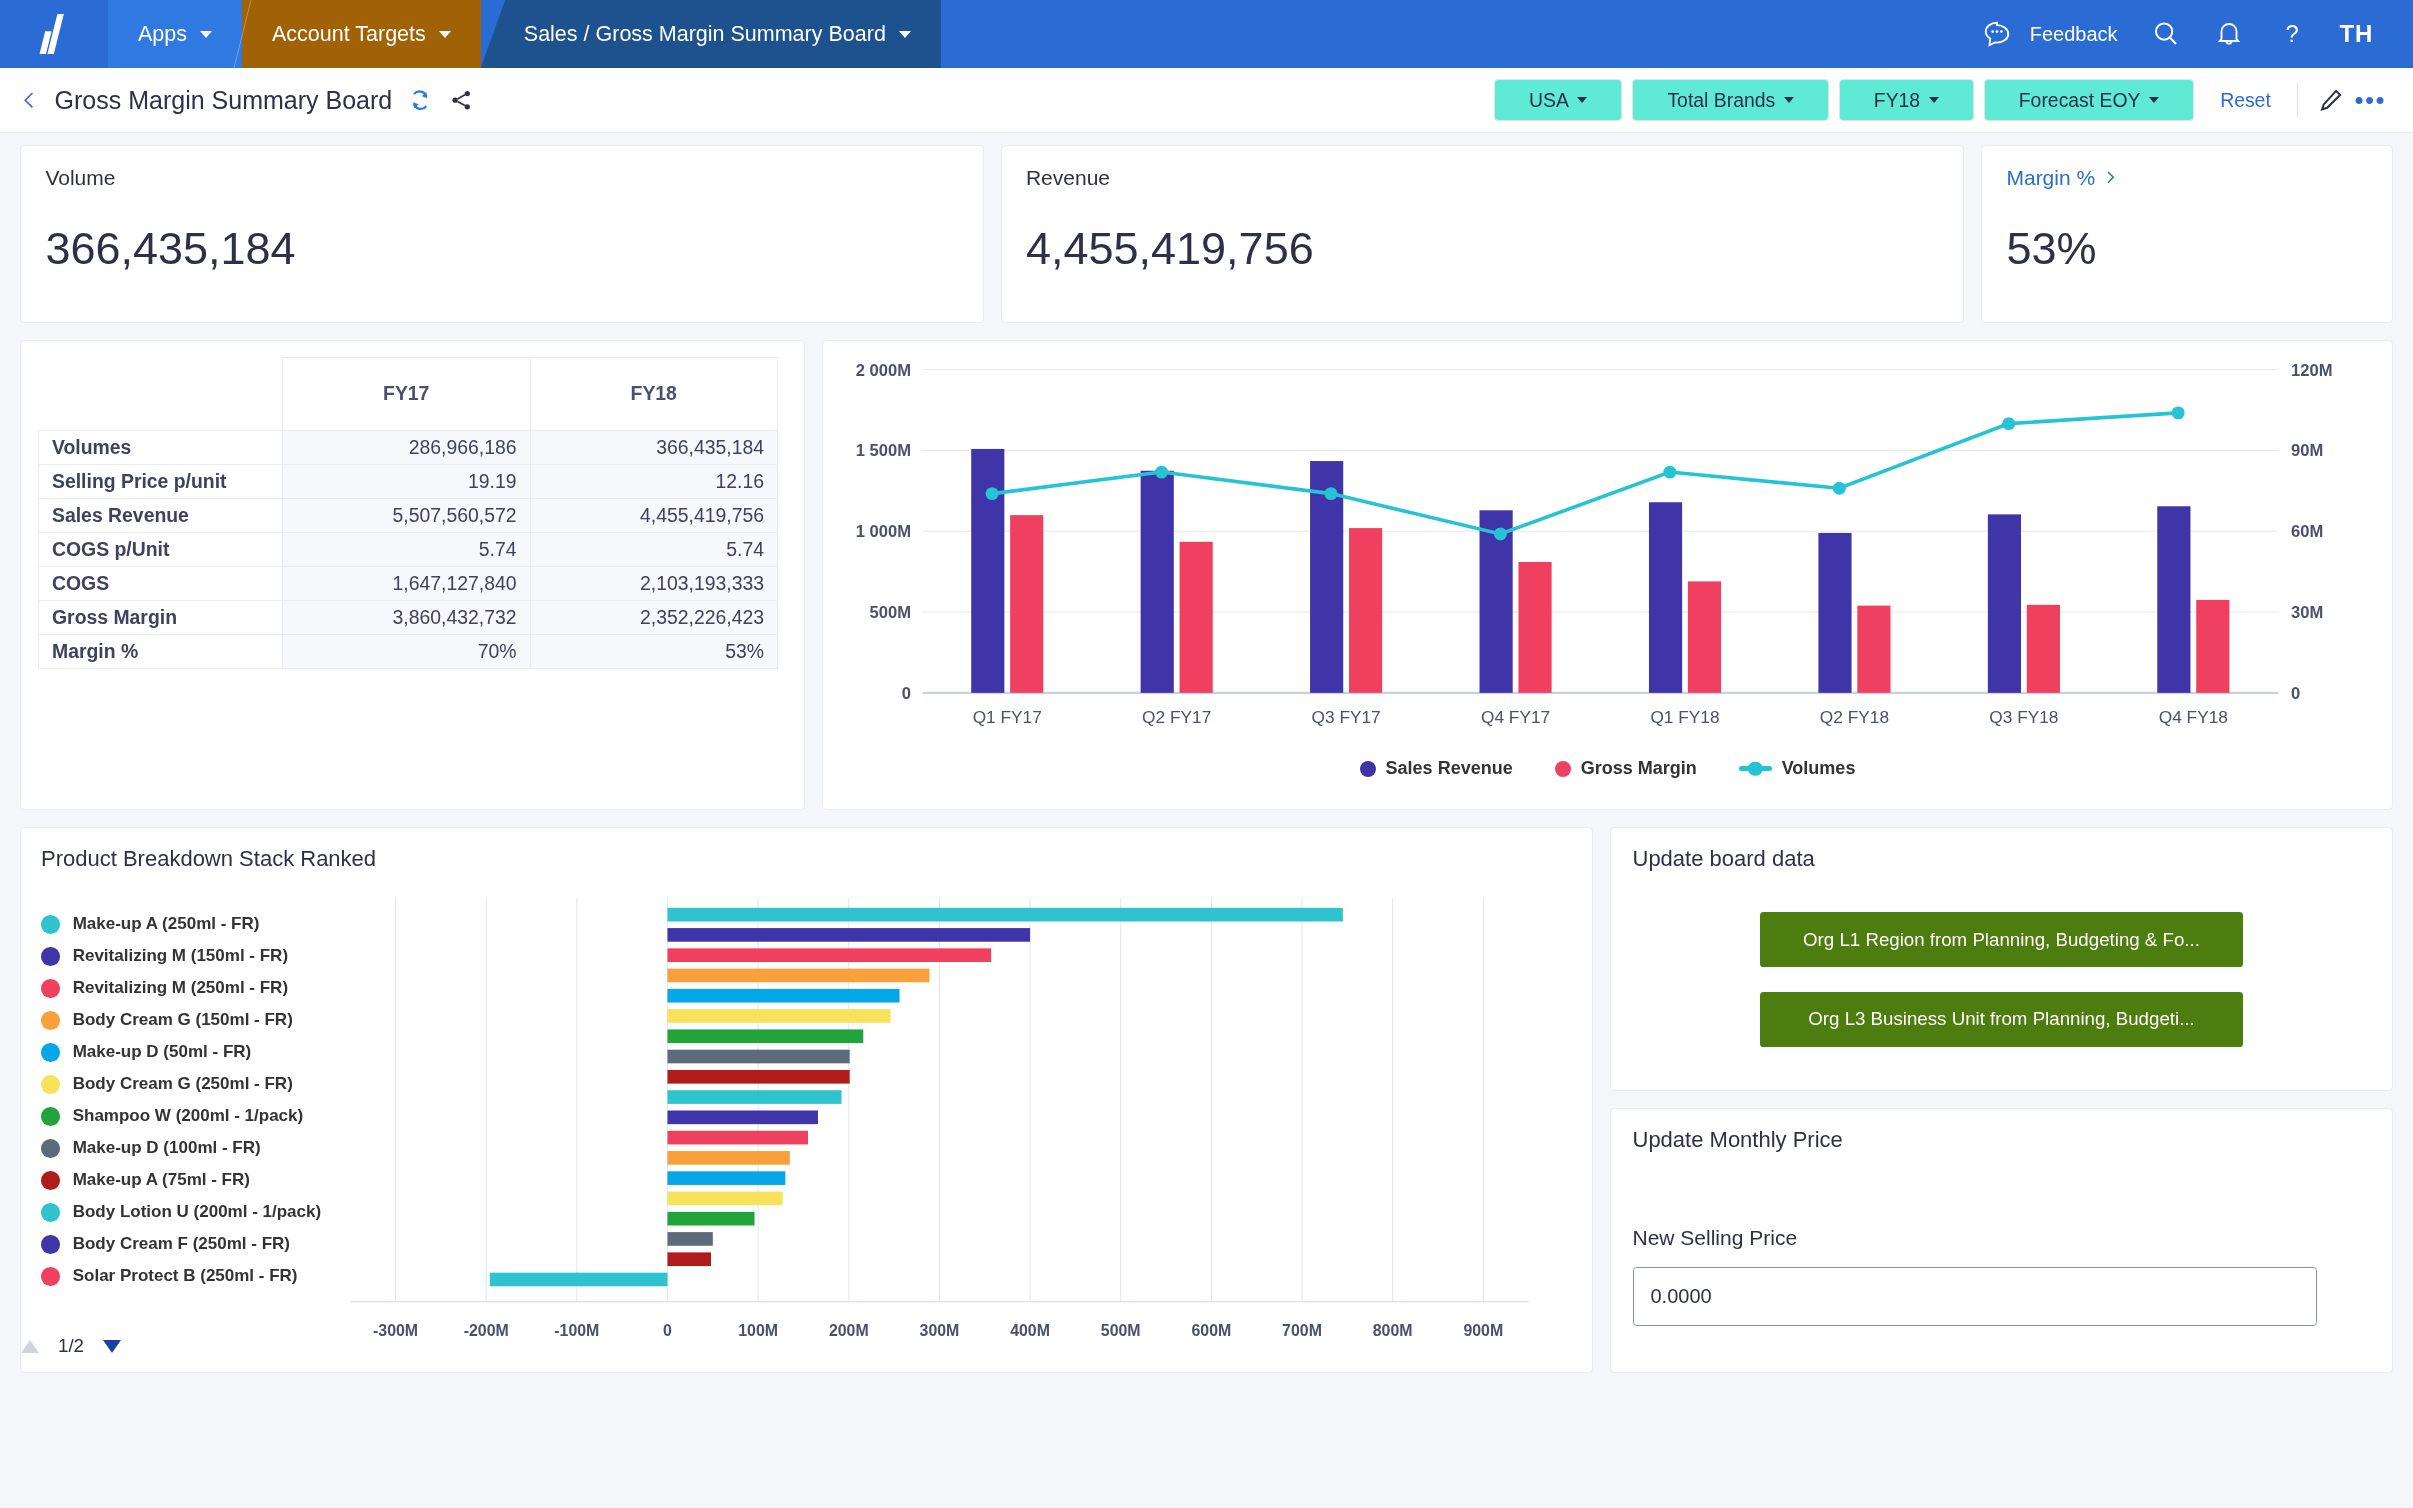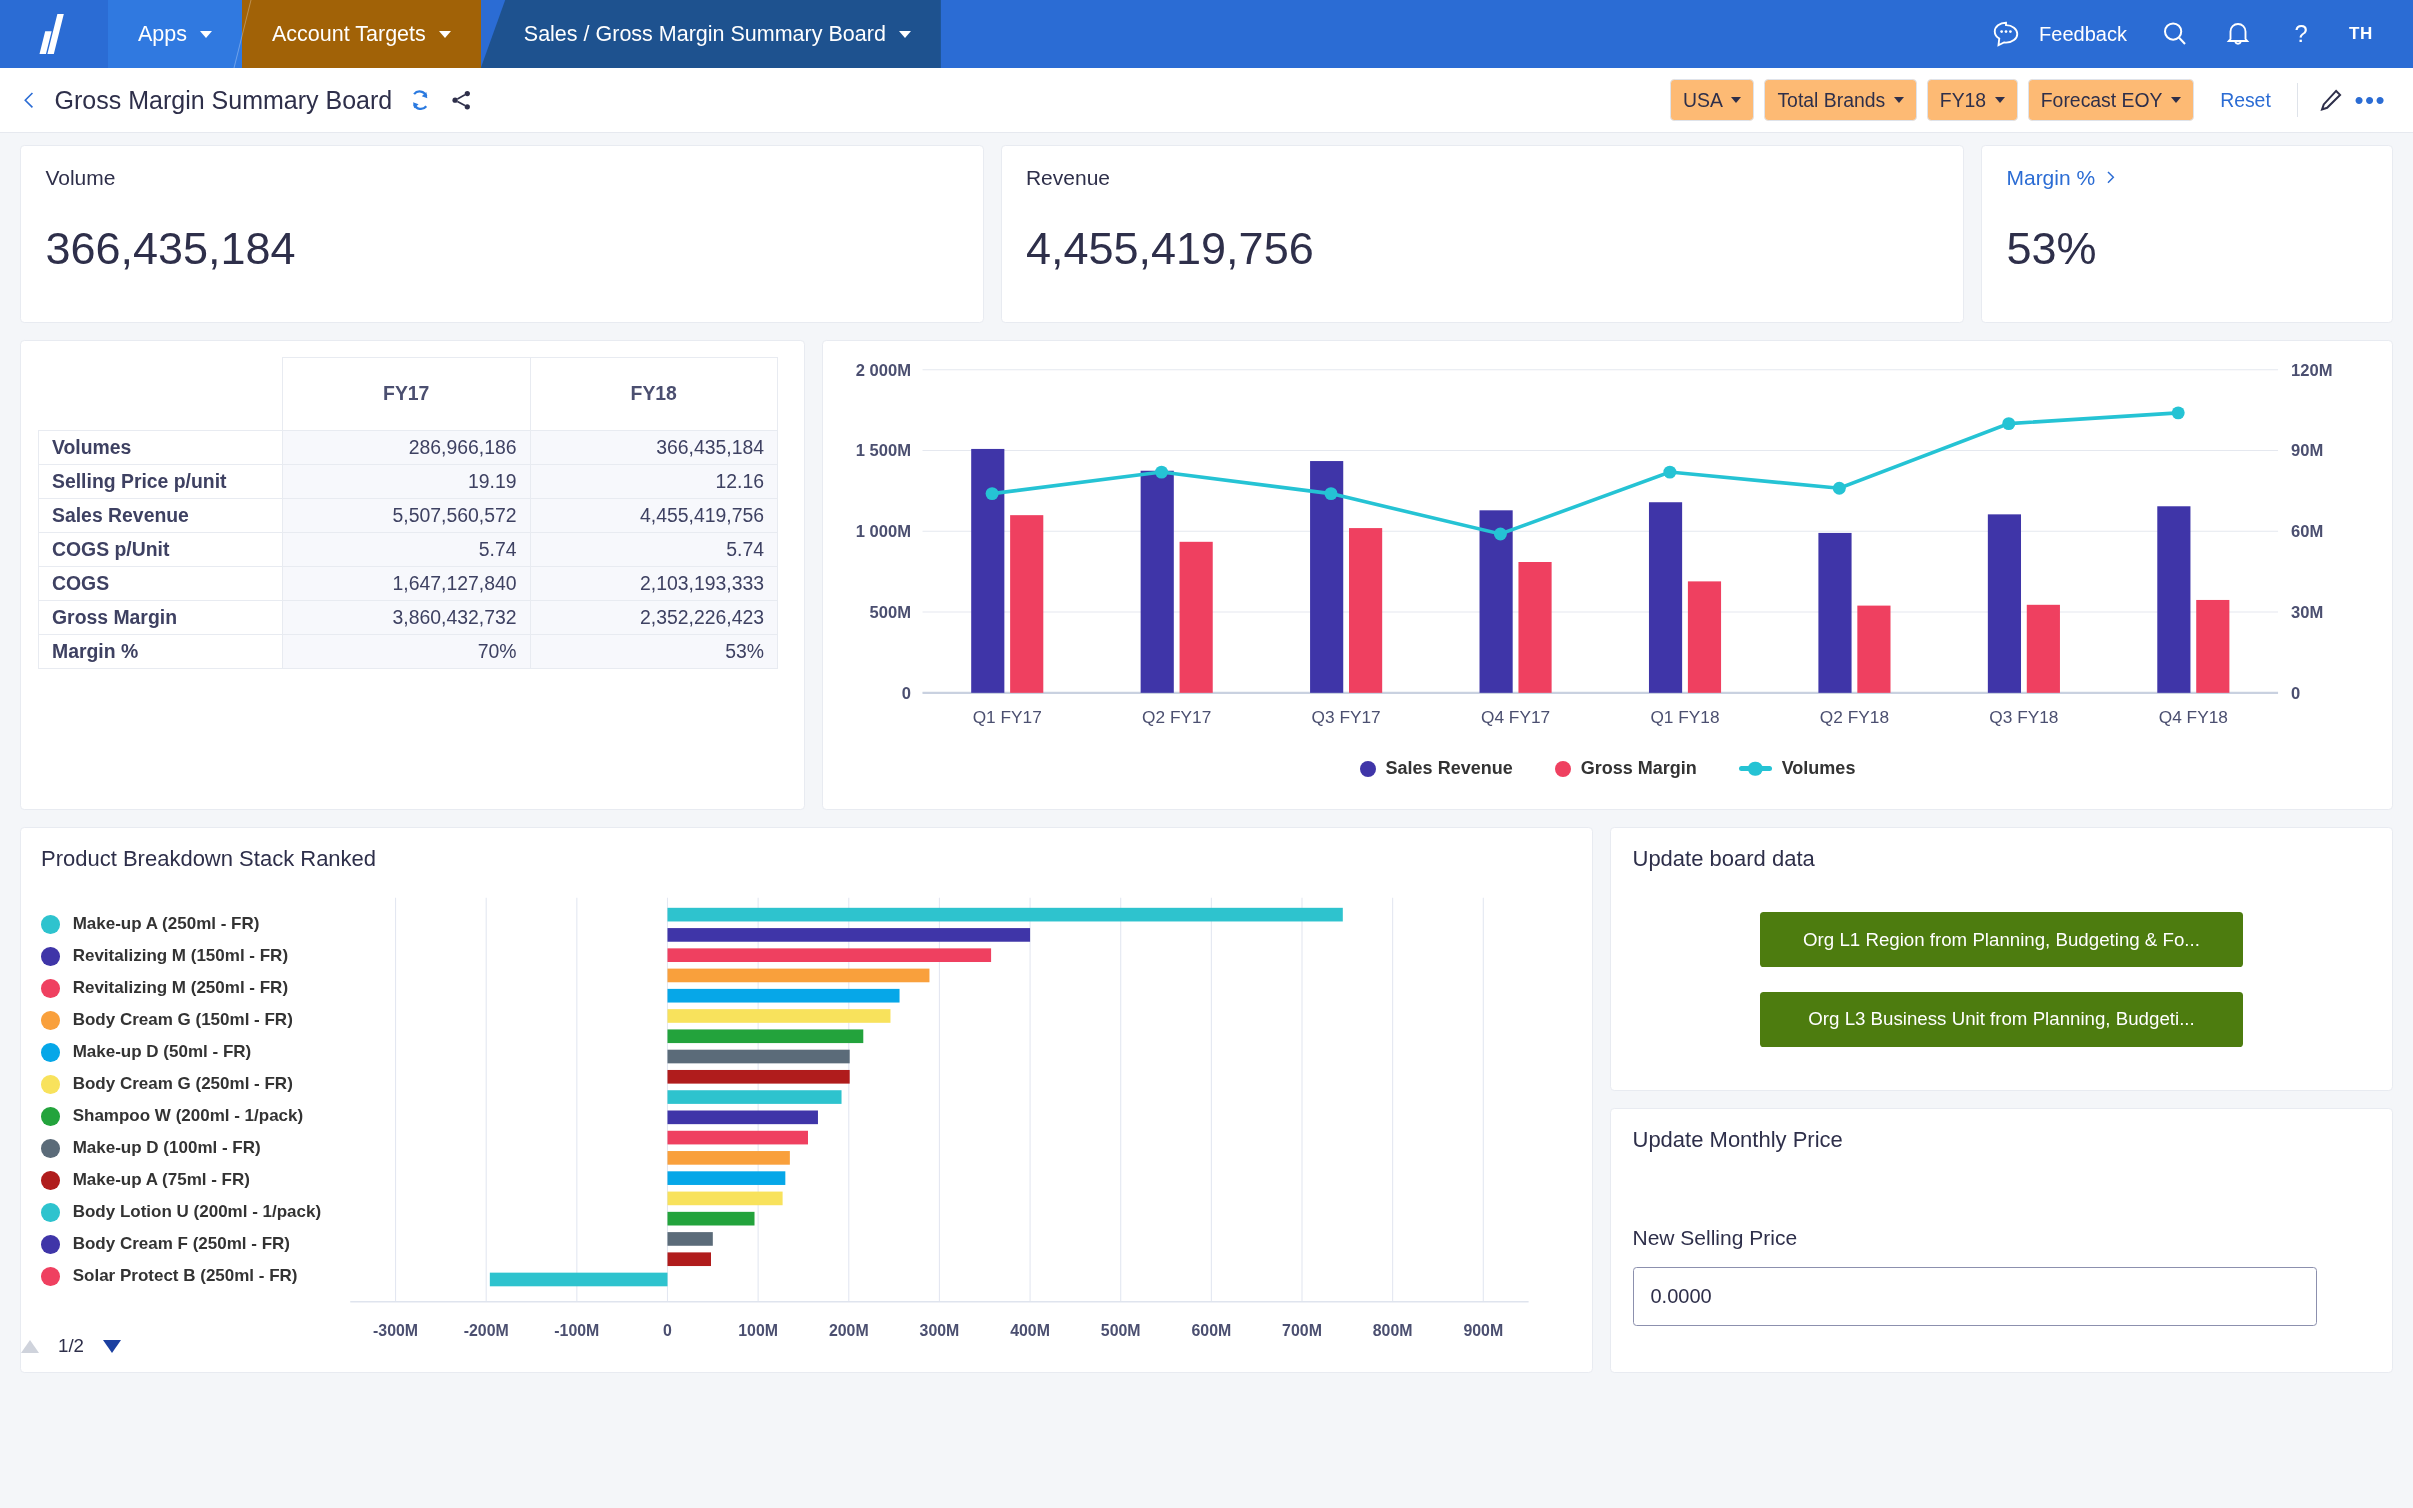--- a/index.html
+++ b/index.html
@@ -47,7 +47,7 @@
   }
   .feedback { display: flex; align-items: center; gap: 18px; font-size: 20px; }
   .nav-icon { width: 30px; height: 30px; display: block; }
-  .avatar-initials { font-size: 17px; font-weight: bold; letter-spacing: 0.7px; }
+  .avatar-initials { font-size: 24px; font-weight: bold; letter-spacing: 0.7px; }
 
   
   .boardbar {

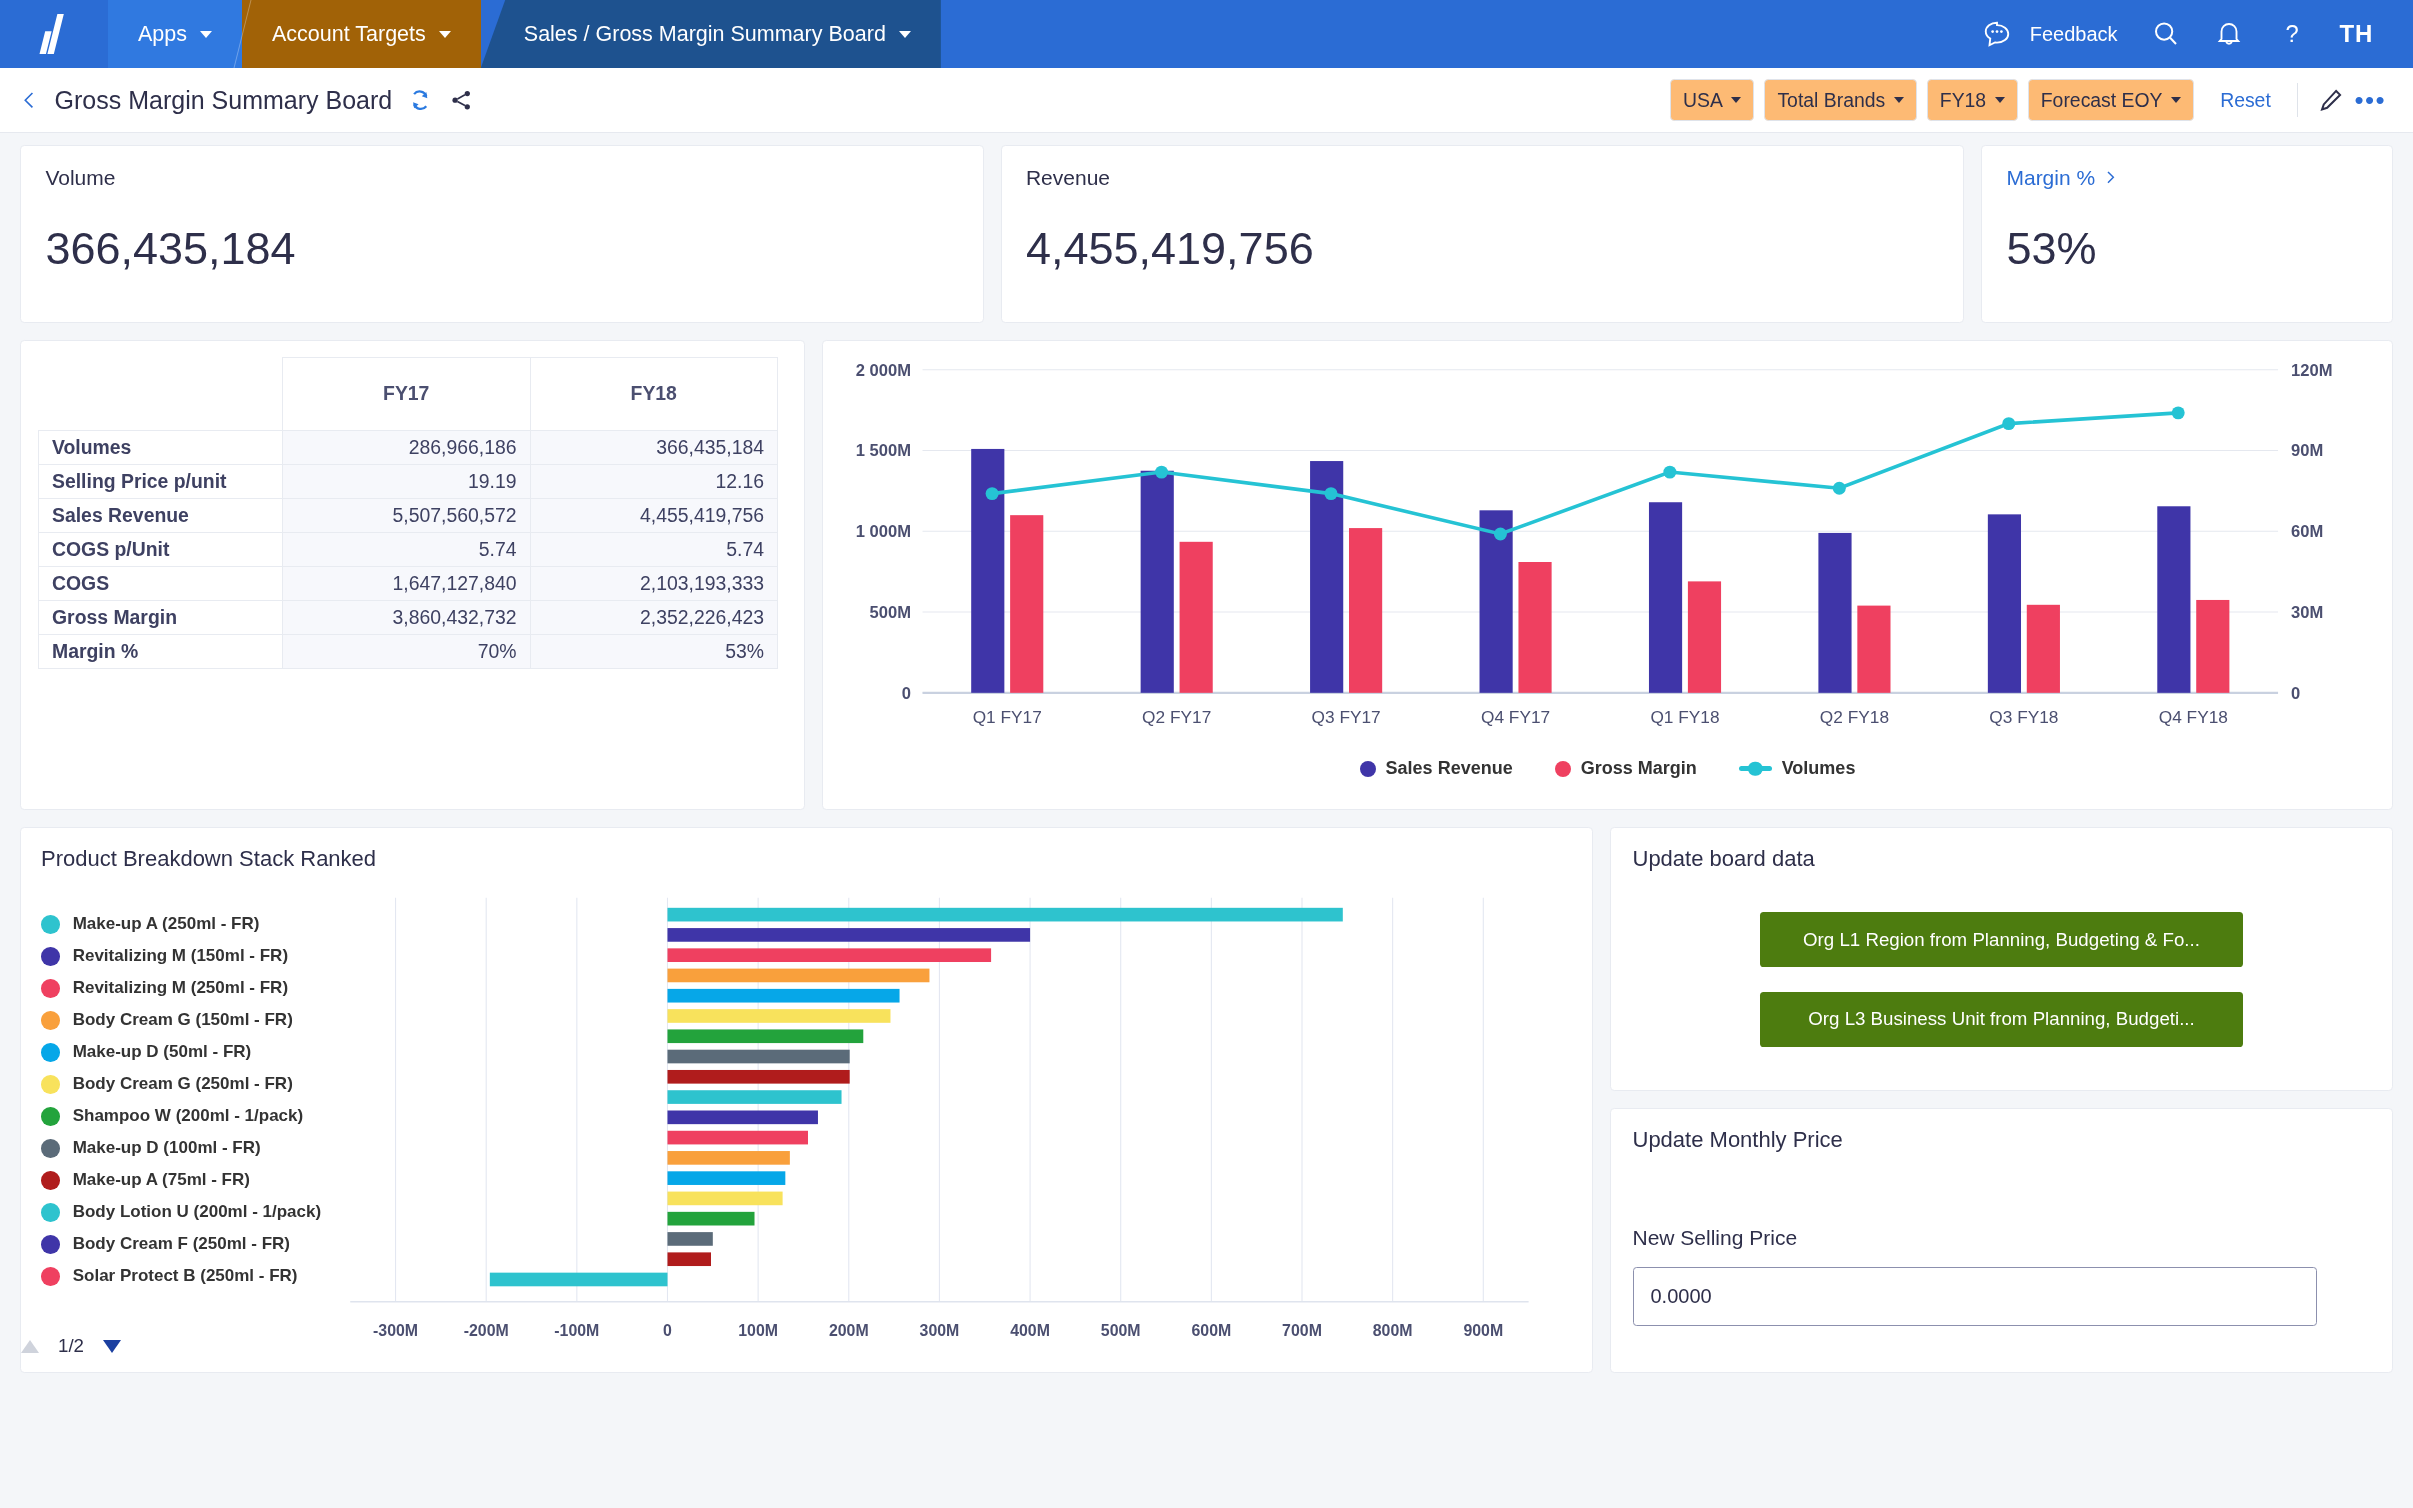--- a/index.html
+++ b/index.html
@@ -59,8 +59,8 @@
   .title-icons { display: flex; align-items: center; gap: 16px; margin-left: 16px; }
   .bar-right { margin-left: auto; display: flex; align-items: center; gap: 10px; }
   .filter-chip {
-    border: 0.7px solid #dfe3ea; border-radius: 4.3px; background: #fdba74;
-    height: 42px; padding: 0 12px; display: flex; align-items: center; gap: 8.6px;
+    border: 0.7px solid #dfe3ea; border-radius: 4.3px; background: #5eead4;
+    height: 42px; padding: 0 34px; display: flex; align-items: center; gap: 8.6px;
     font-size: 19.4px; color: #2e2f4a; cursor: pointer;
   }
   .chip-caret {

